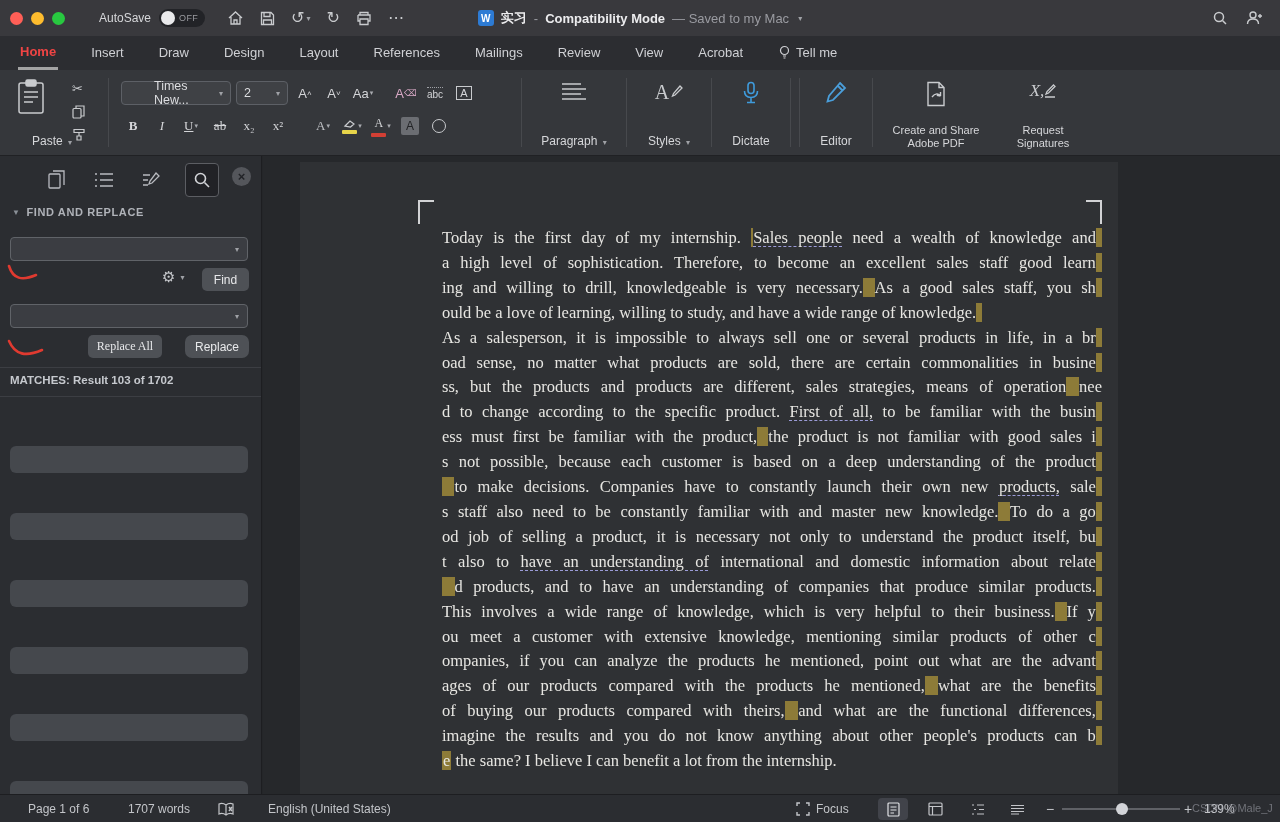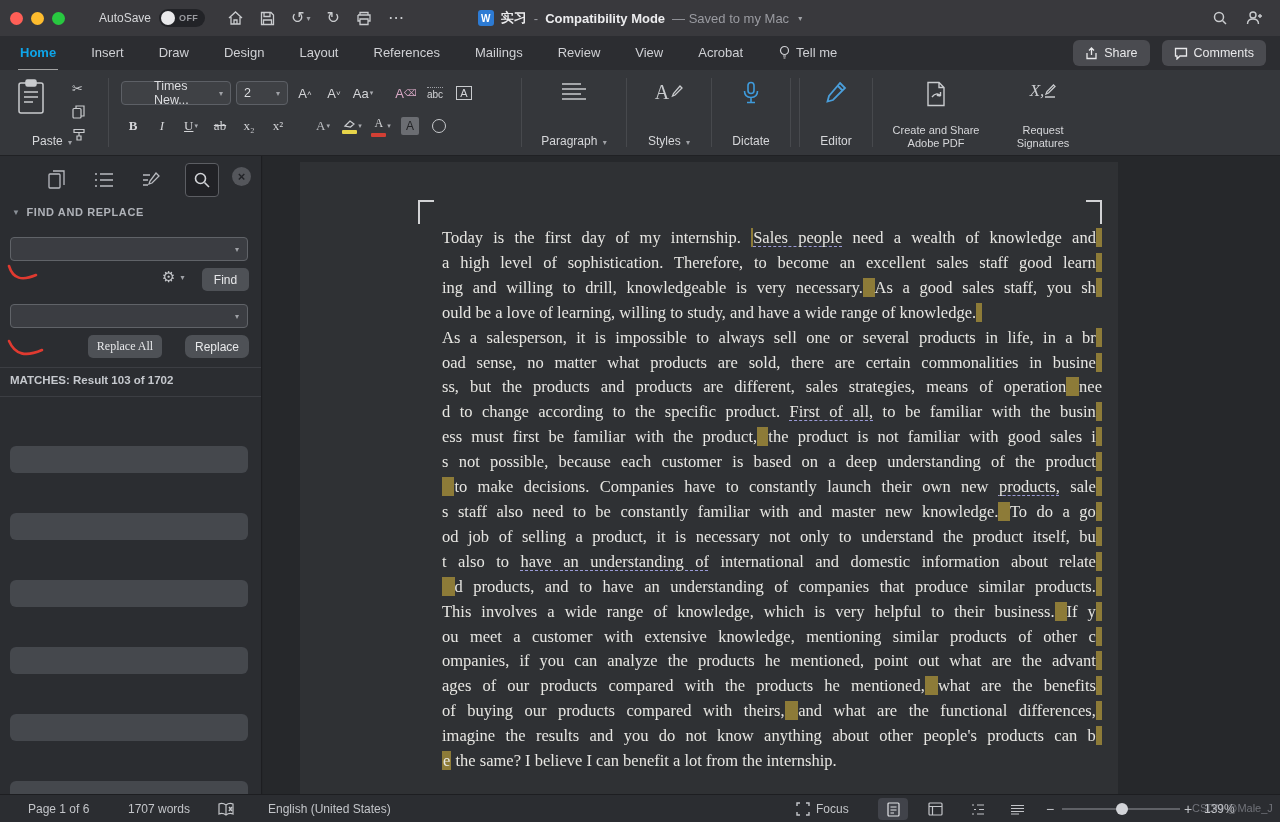--- a/index.html
+++ b/index.html
@@ -17,7 +17,7 @@
   .toggle { margin-left:8px; width:46px; height:18px; border-radius:9px; background:#222327;
             display:flex; align-items:center; }
   .knob { width:14px; height:14px; border-radius:50%; background:#e9e9eb; margin-left:2px; }
-  .toggle-label { font-size:9px; font-weight:bold; color:#9a9ba0; margin-left:4px; letter-spacing:.4px;}
+  .toggle-label { font-size:9px; font-weight:normal; color:#9a9ba0; margin-left:4px; letter-spacing:.4px;}
   .qa { display:flex; align-items:center; gap:16px; margin-left:22px; color:#c9cbce; }
   .qa .ic { display:flex; align-items:center; }
   .uglyph { font-size:16px; color:#c9cbce; line-height:1; }

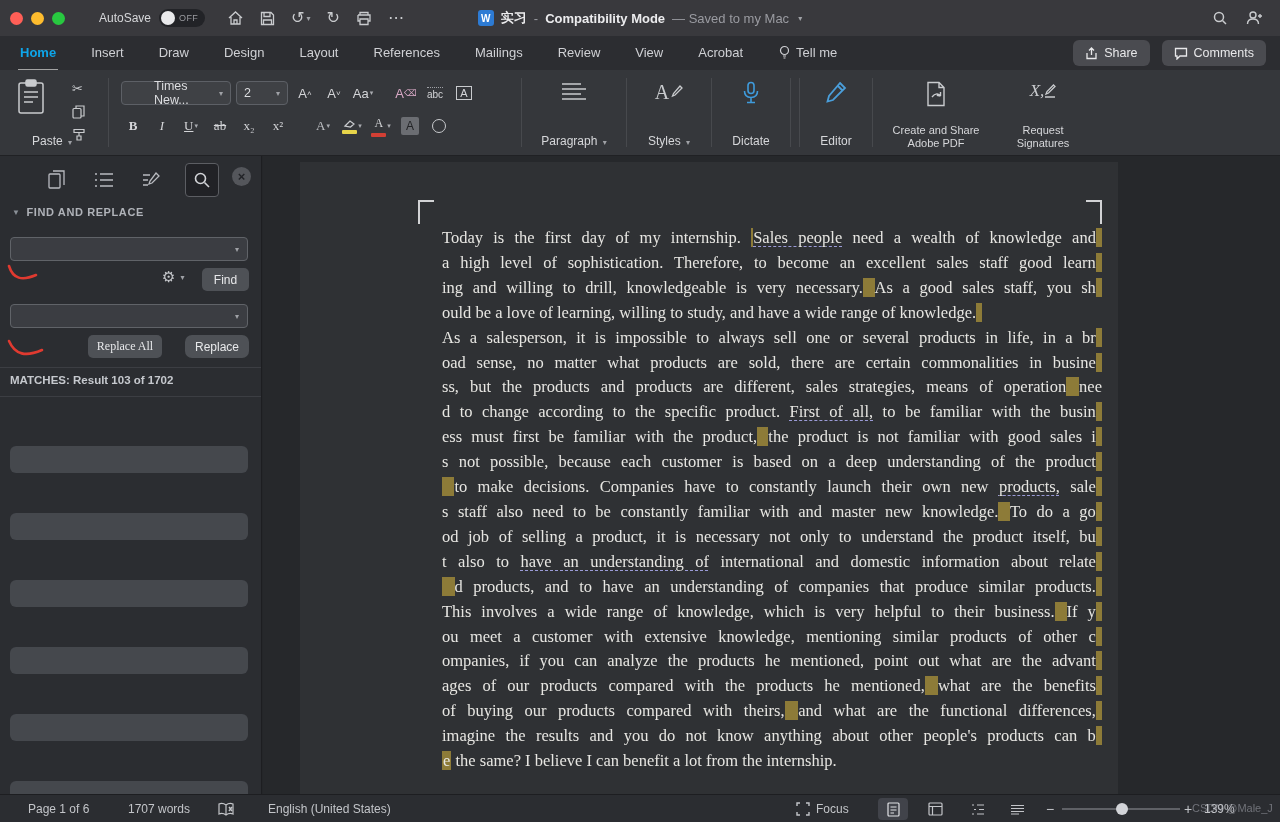--- a/index.html
+++ b/index.html
@@ -35,7 +35,7 @@
              display:flex; align-items:stretch; padding-left:18px; }
   .tab { font-size:13px; color:#cfd0d4; display:flex; align-items:center; padding:0 2px;
          margin-right:31px; border-bottom:2px solid transparent; }
-  .tab.active { color:#0ea5e9; font-weight:bold; border-bottom:1px solid #a3a3a3; }
+  .tab.active { color:#ef4444; font-weight:bold; border-bottom:3px solid #a3a3a3; }
   .bulb { margin-right:5px; display:flex; }
   .tabbtns { margin-left:auto; display:flex; align-items:center; gap:12px; padding-right:14px; }
   .pillbtn { height:26px; background:#4a4b50; border-radius:6px; display:flex; align-items:center;

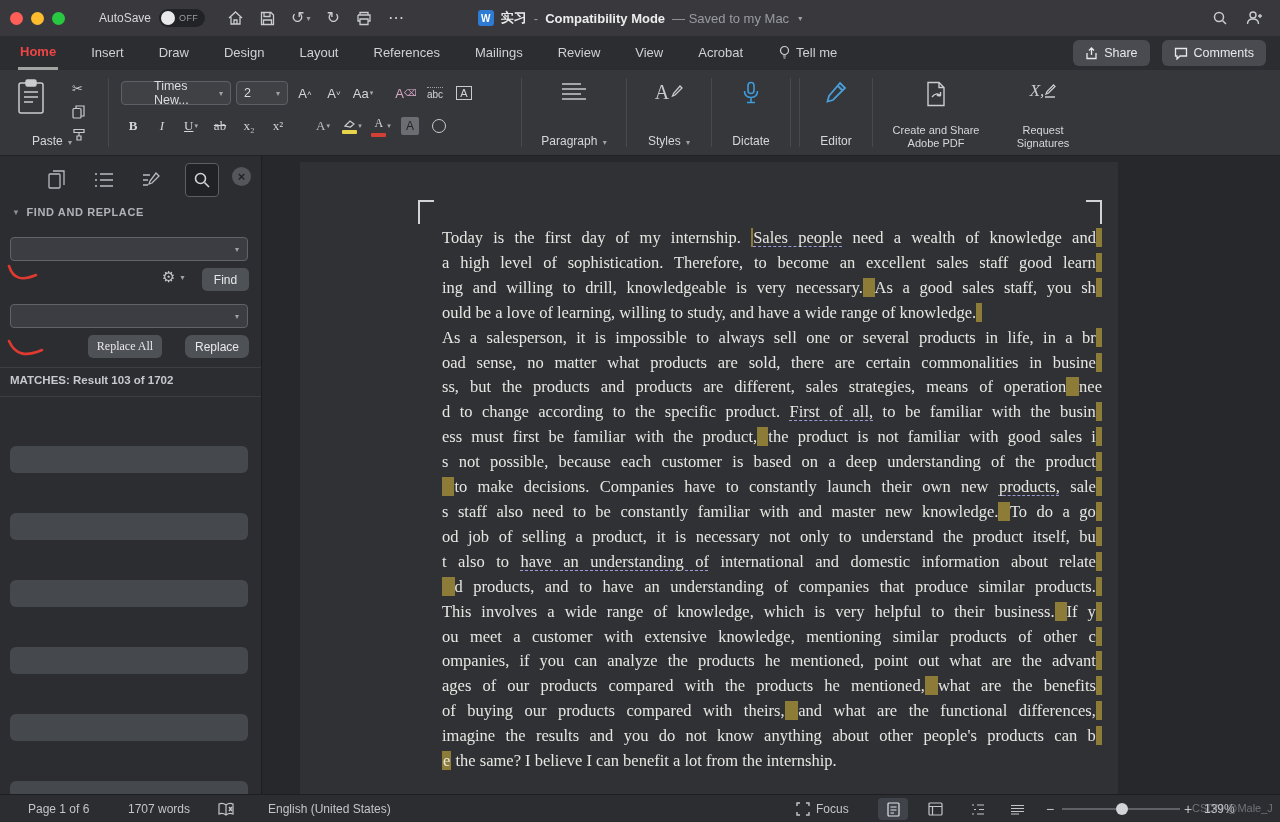--- a/index.html
+++ b/index.html
@@ -219,20 +219,6 @@
       </span>
       <span>Tell me</span>
     </span>
-    <div class="tabbtns">
-      <div class="pillbtn">
-        <svg width="13" height="13" viewBox="0 0 13 13" fill="none" stroke="#e8e8ea" stroke-width="1.3">
-            <path d="M6.5 8 V1.5 M4 3.5 L6.5 1 L9 3.5 M2 6 V11.5 H11 V6"></path>
-          </svg>
-        <span>Share</span>
-      </div>
-      <div class="pillbtn">
-        <svg width="14" height="13" viewBox="0 0 14 13" fill="none" stroke="#e8e8ea" stroke-width="1.3">
-            <path d="M1.5 1.5 H12.5 V9 H6 L3 12 V9 H1.5 Z"></path>
-          </svg>
-        <span>Comments</span>
-      </div>
-    </div>
   </div>
 
   <div class="ribbon">

